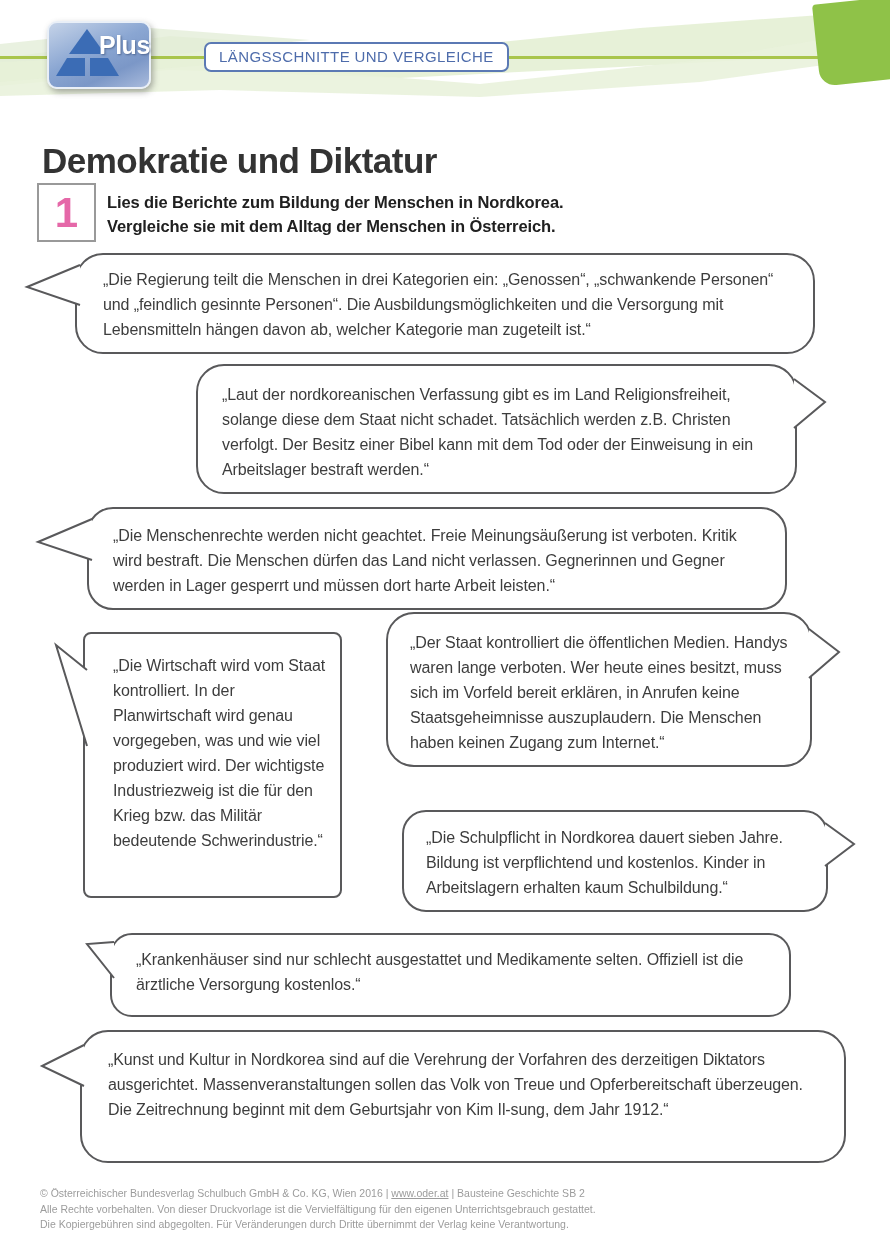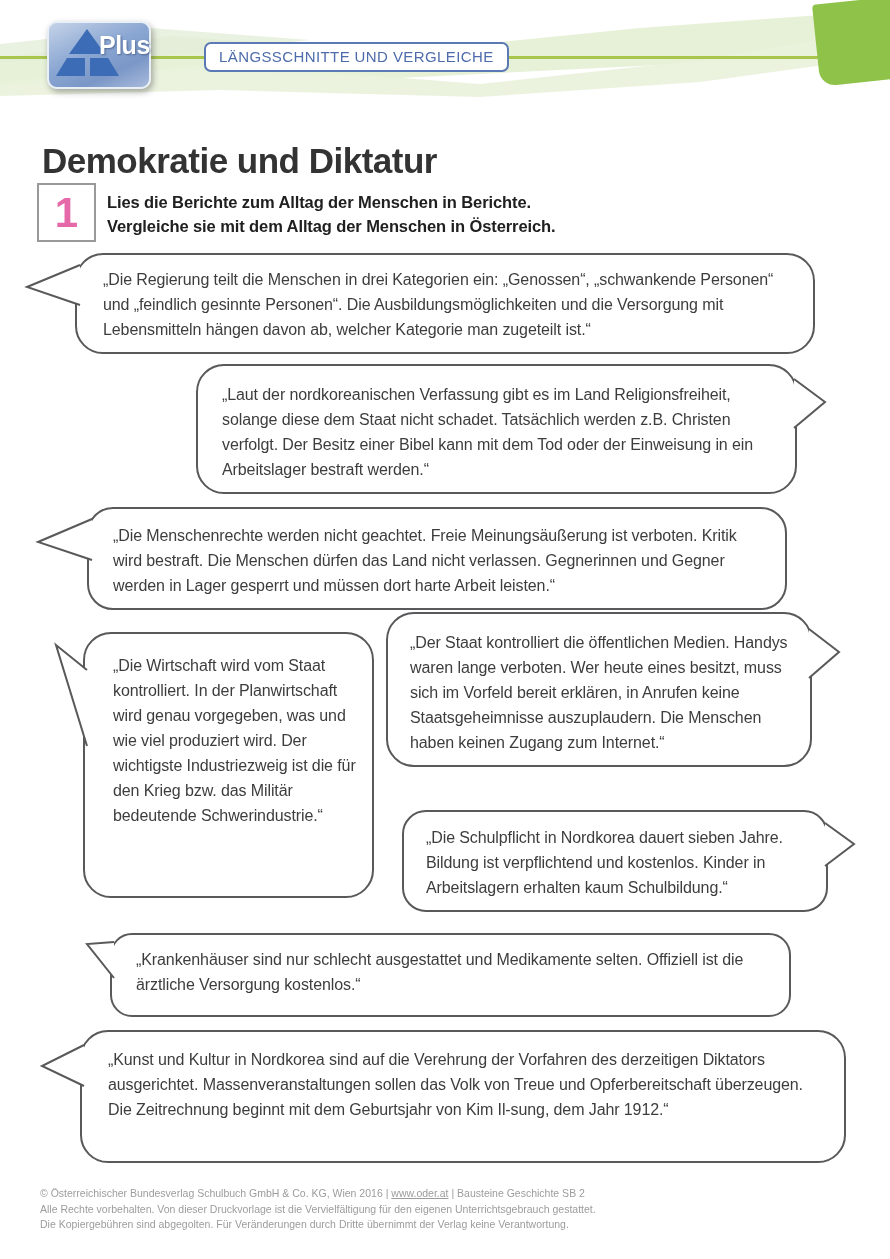--- a/index.html
+++ b/index.html
@@ -86,7 +86,7 @@
     <span id="task-number">1</span>
   </div>
   <div id="task-text">
-    <div>Lies die Berichte zum Alltag der Menschen in Berichte.</div>
+    <div>Lies die Berichte zum Bildung der Menschen in Nordkorea.</div>
     <div>Vergleiche sie mit dem Alltag der Menschen in Österreich.</div>
   </div>
 

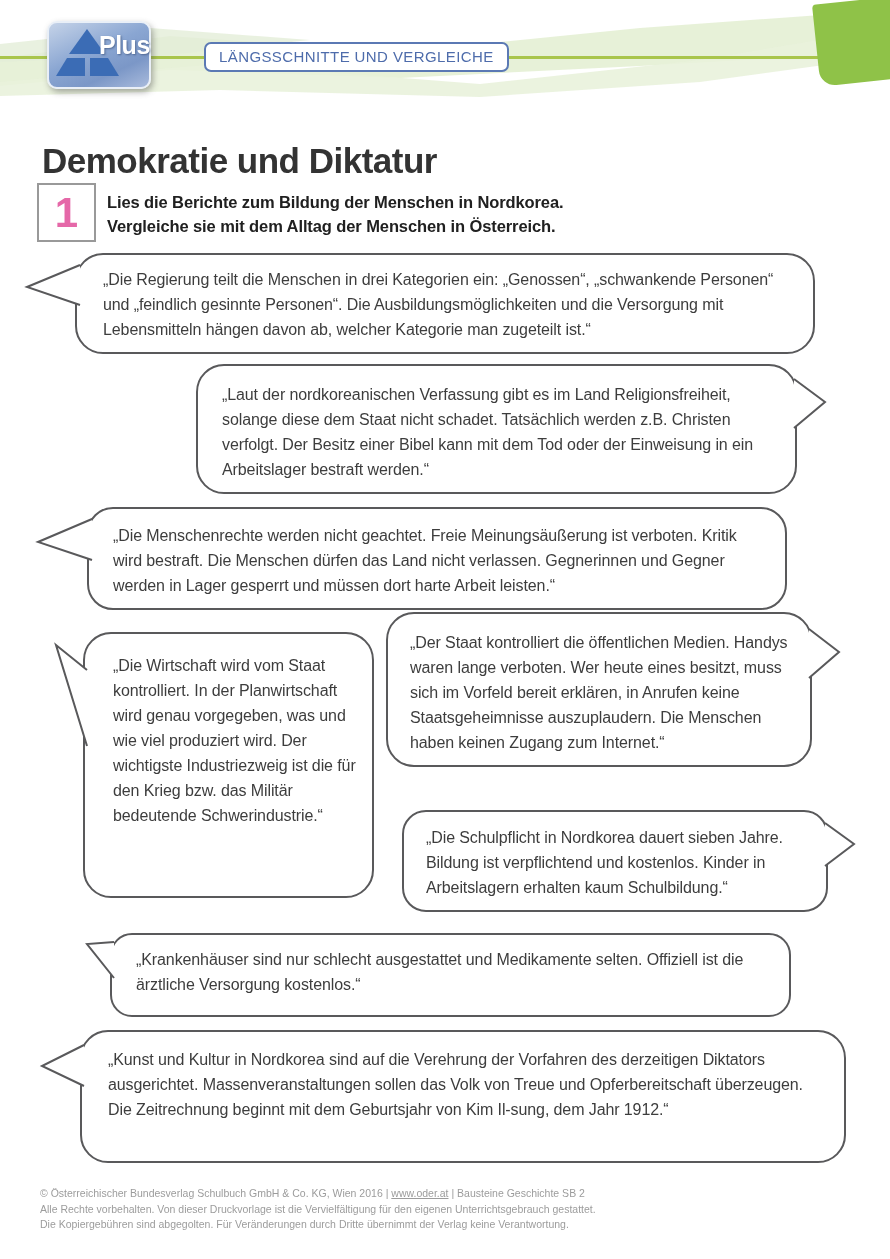--- a/index.html
+++ b/index.html
@@ -40,7 +40,7 @@
   #b1{left:75px;top:253px;width:740px;min-height:95px;border-radius:28px;padding:12px 22px 10px 26px;}
   #b2{left:196px;top:364px;width:601px;min-height:123px;border-radius:28px;padding:16px 20px 10px 24px;}
   #b3{left:87px;top:507px;width:700px;min-height:102px;border-radius:26px;padding:14px 20px 10px 24px;}
-  #b4{left:83px;top:632px;width:291px;min-height:266px;border-radius:28px;padding:19px 14px 14px 28px;}
+  #b4{left:83px;top:632px;width:259px;min-height:266px;border-radius:8px;padding:19px 14px 14px 28px;}
   #b5{left:386px;top:612px;width:426px;min-height:147px;border-radius:28px;padding:16px 18px 10px 22px;}
   #b6{left:402px;top:810px;width:426px;min-height:95px;border-radius:24px;padding:13px 18px 10px 22px;}
   #b7{left:110px;top:933px;width:681px;min-height:84px;border-radius:22px;padding:12px 20px 10px 24px;}

